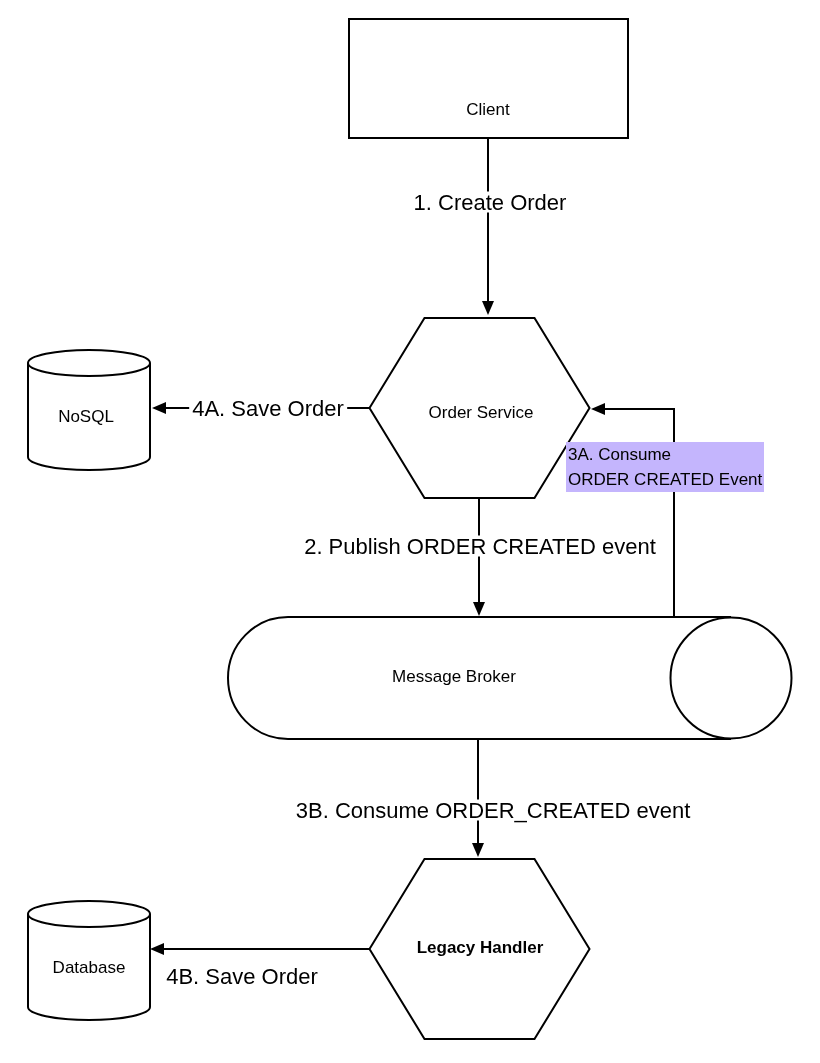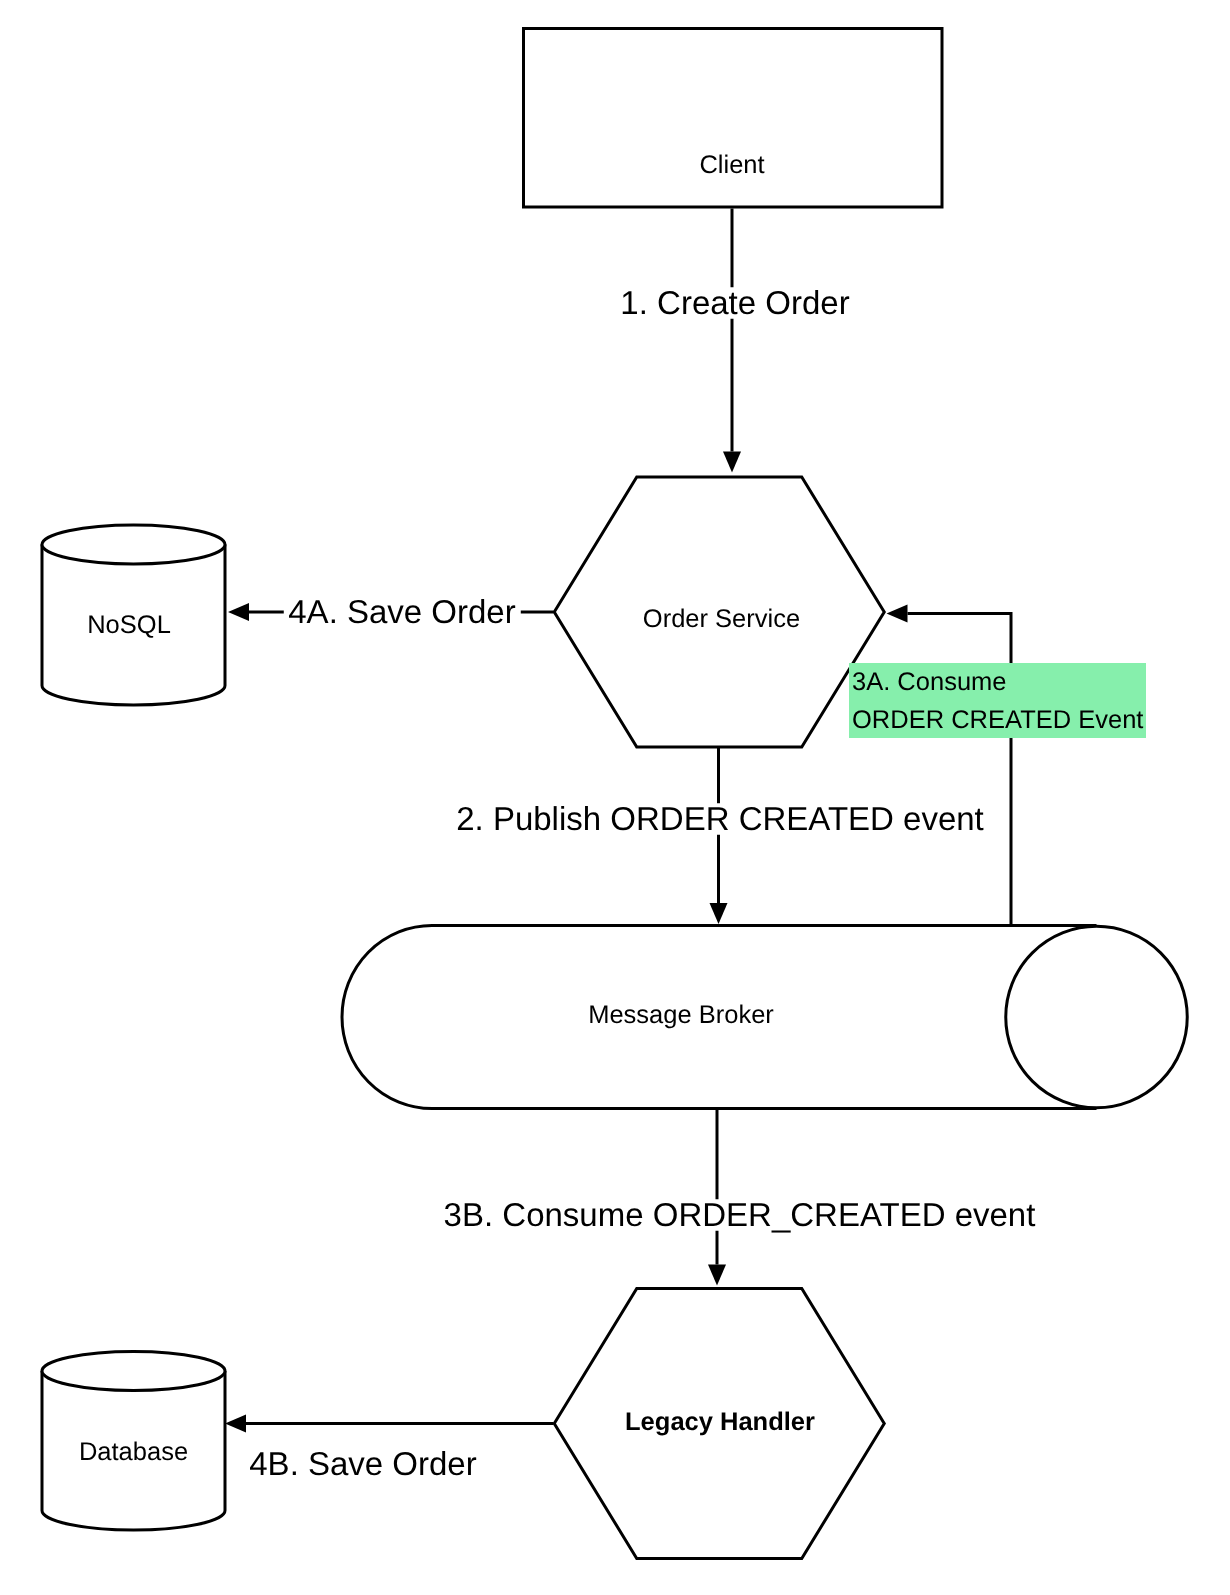--- a/index.html
+++ b/index.html
@@ -44,7 +44,7 @@
     font-size: 17px;
     line-height: 25px;
     white-space: nowrap;
-    background: #86efac;
+    background: #c4b5fd;
     padding: 0 2px;
     text-align: left;
   }

